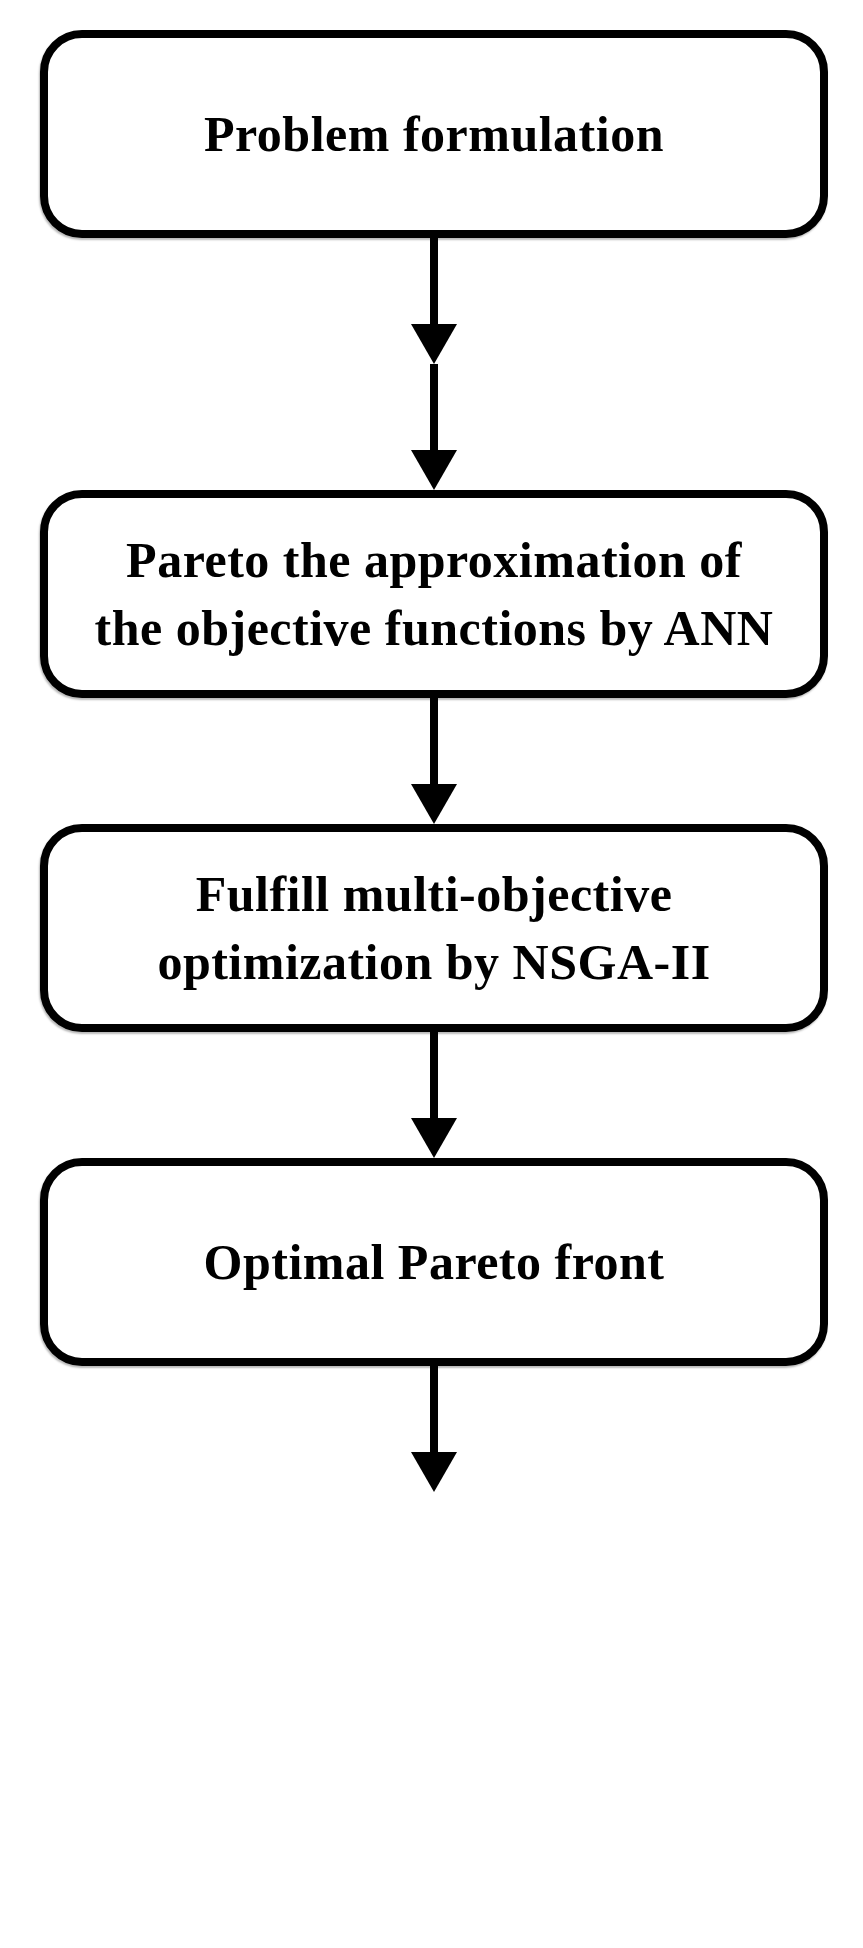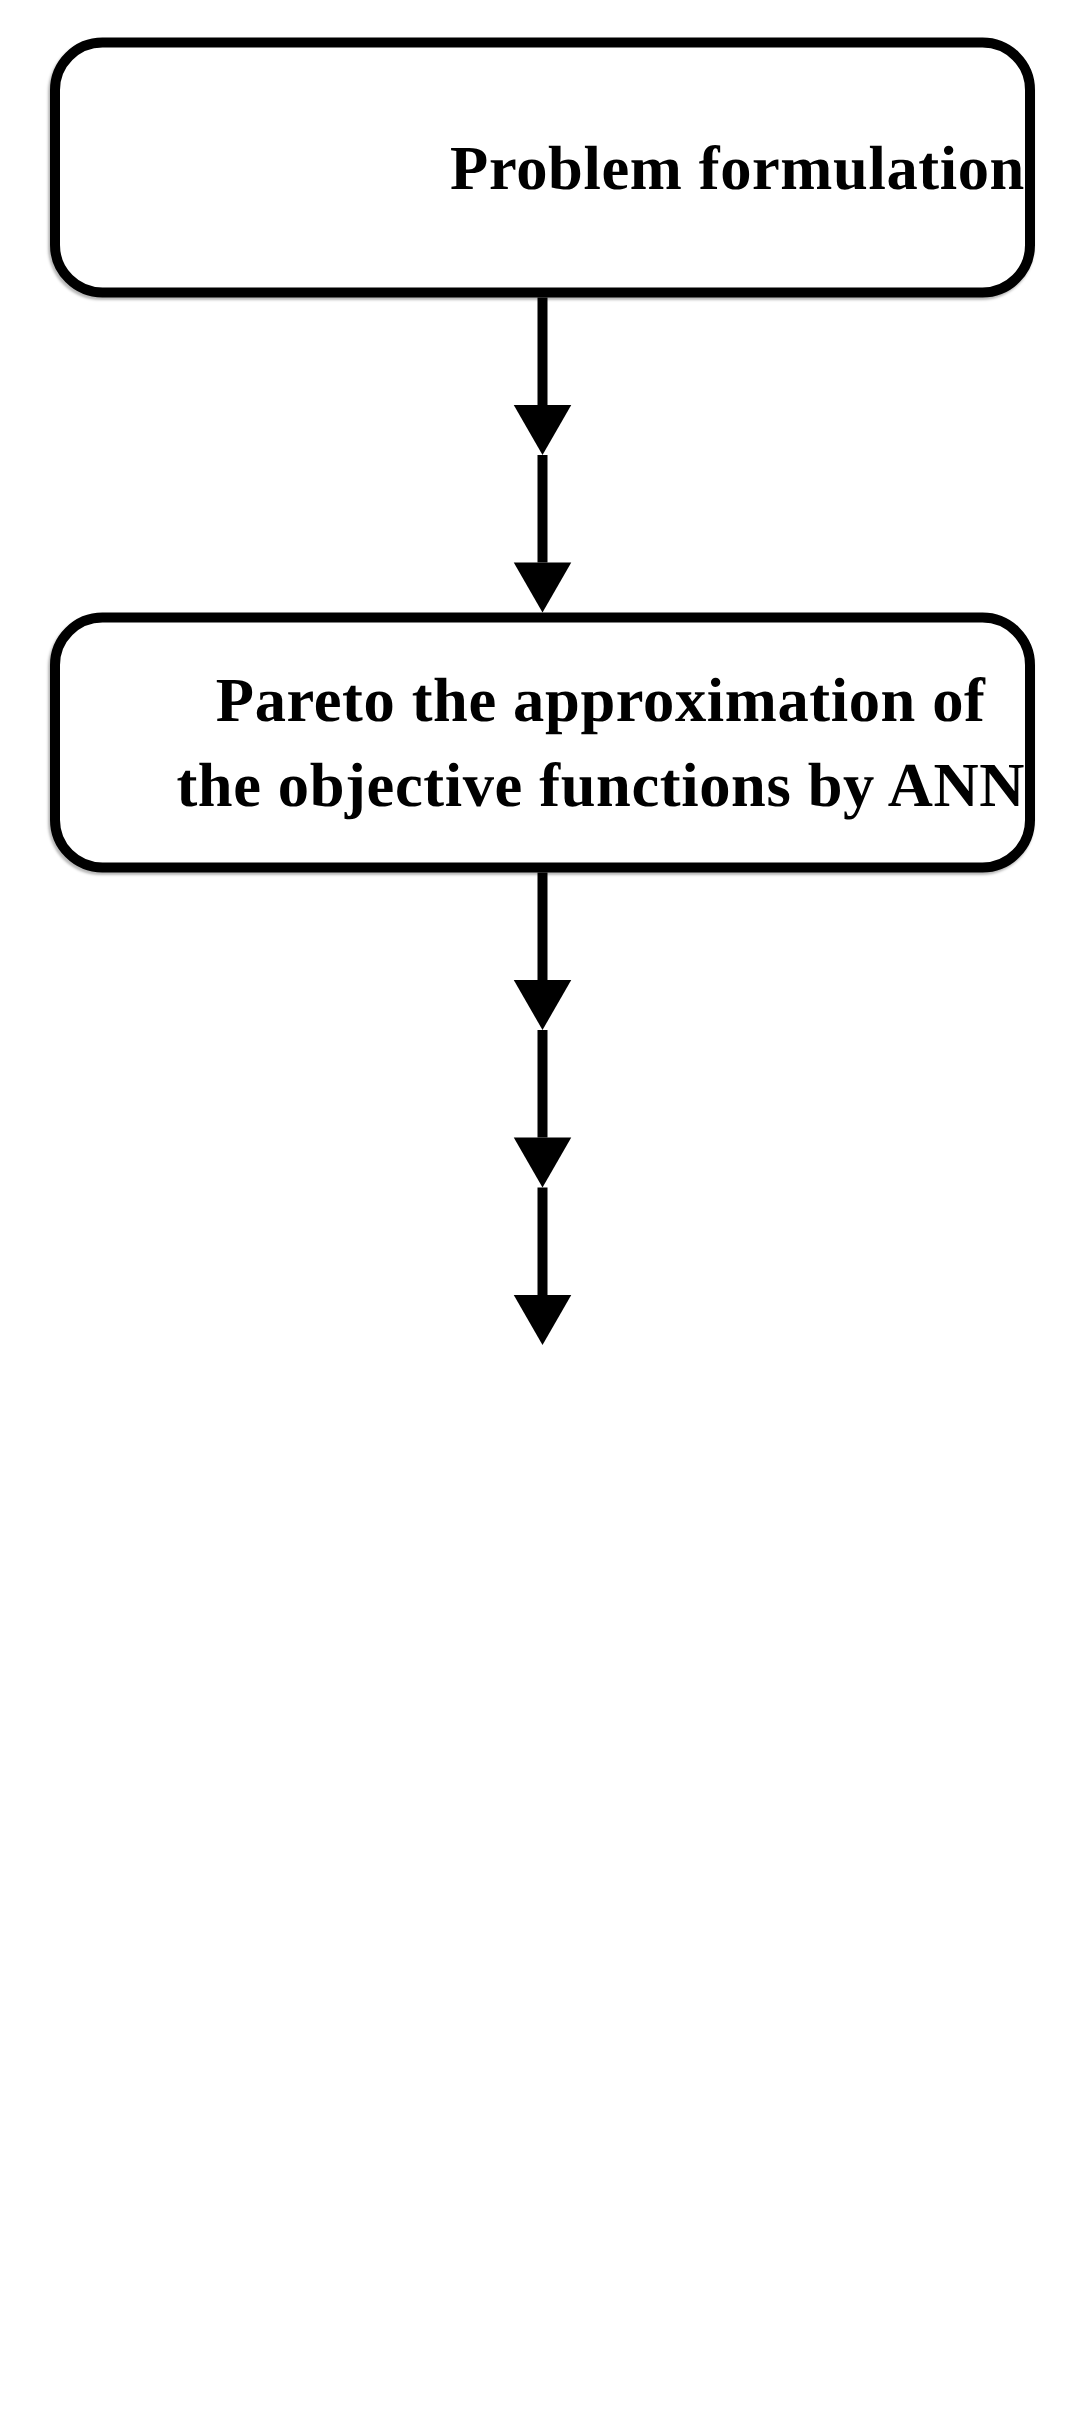--- a/index.html
+++ b/index.html
@@ -33,7 +33,7 @@
     border-radius: 42px;
     display: flex;
     align-items: center;
-    justify-content: flex-end;
+    justify-content: center;
     box-shadow: -1px 2px 2px rgba(0,0,0,0.28);
   }
   .node-label {

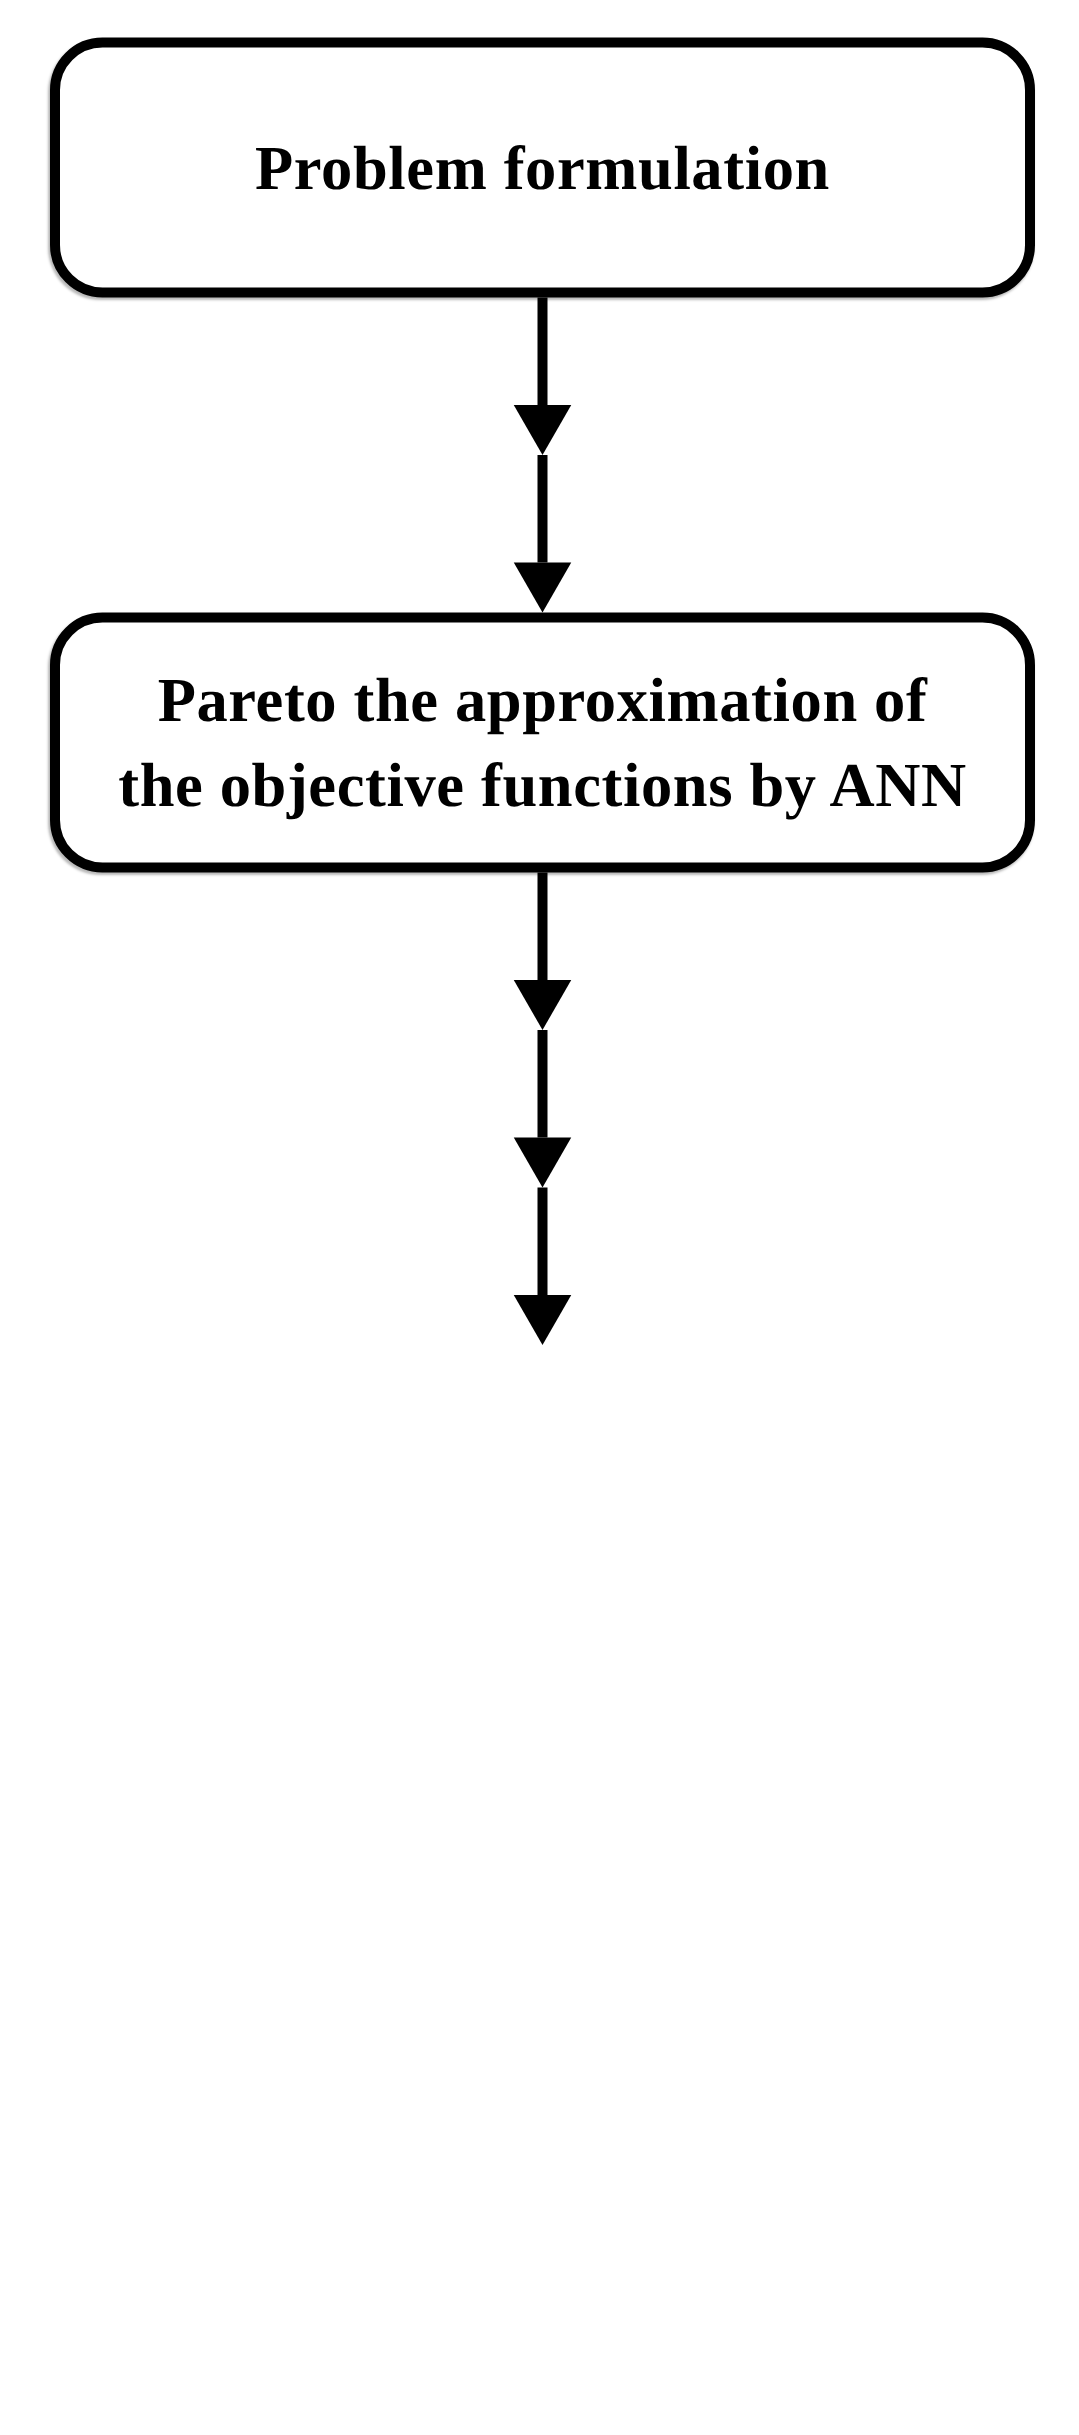--- a/index.html
+++ b/index.html
@@ -95,6 +95,10 @@
       <div class="head"></div>
     </div>
 
+    <div class="node">
+      <div class="node-label">Fulfill multi-objective
+optimization by NSGA-II</div>
+    </div>
 
     <div class="connector">
       <div class="shaft"></div>

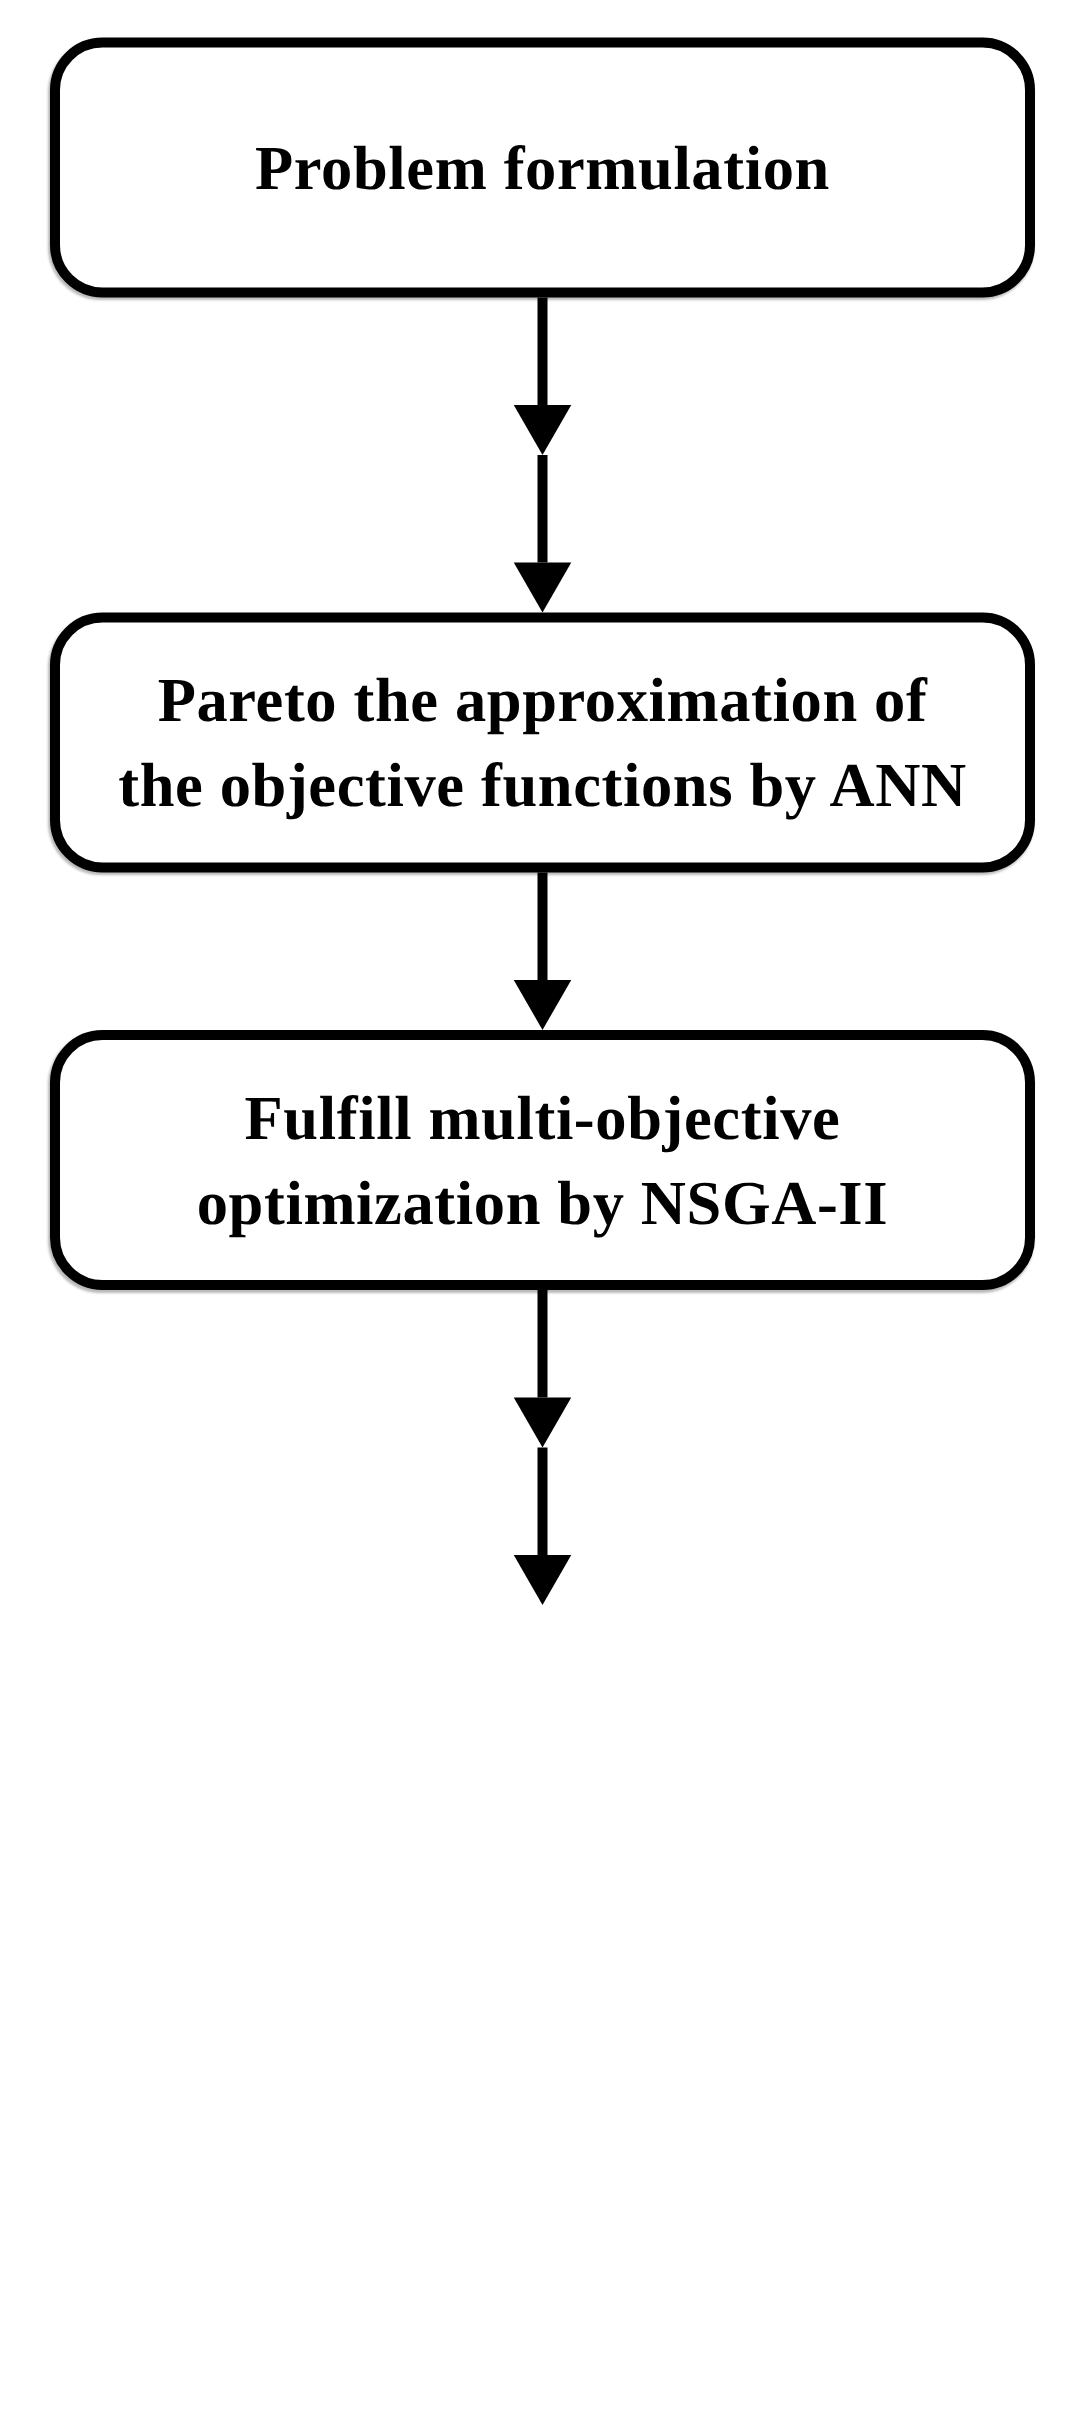--- a/index.html
+++ b/index.html
@@ -105,6 +105,9 @@
       <div class="head"></div>
     </div>
 
+    <div class="node">
+      <div class="node-label">Optimal Pareto front</div>
+    </div>
 
     <div class="connector">
       <div class="shaft"></div>

